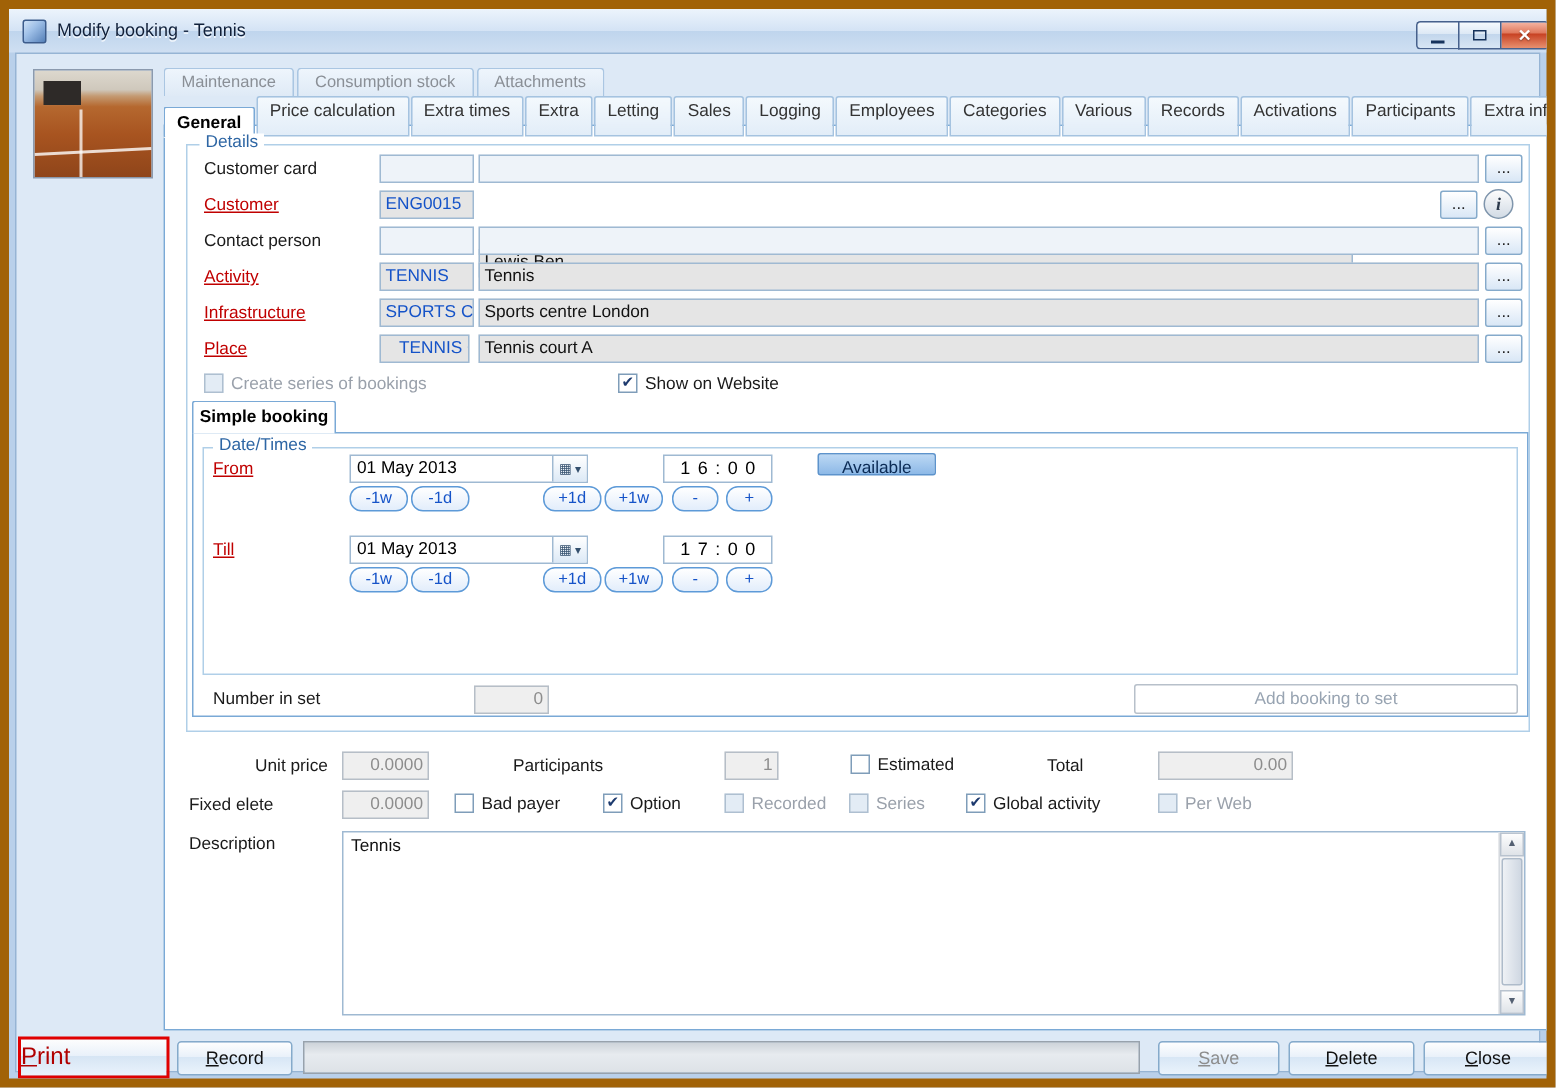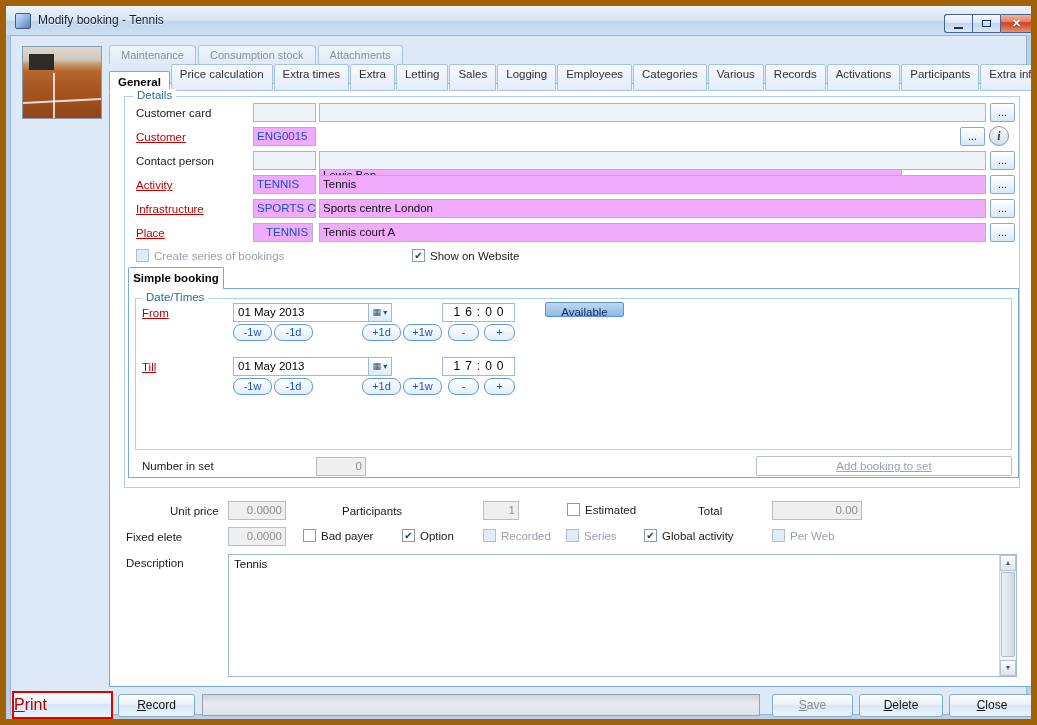--- a/index.html
+++ b/index.html
@@ -51,7 +51,7 @@
   .lbl { position:absolute; font-size:11.5px; color:#1a1a1a; white-space:nowrap; z-index:3; }
   .lbl.req { color:#c00000; text-decoration:underline; cursor:pointer; }
 
-  .fld { position:absolute; background:#f0abfc; border:1px solid #9fb9d2; font-size:11.5px; color:#111;
+  .fld { position:absolute; background:#e5e5e5; border:1px solid #9fb9d2; font-size:11.5px; color:#111;
     padding:0 3px; line-height:17px; height:19px; overflow:hidden; white-space:nowrap; z-index:3; }
   .fld.code { color:#1553c8; }
   .fld.blank { background:#eef3f9; }

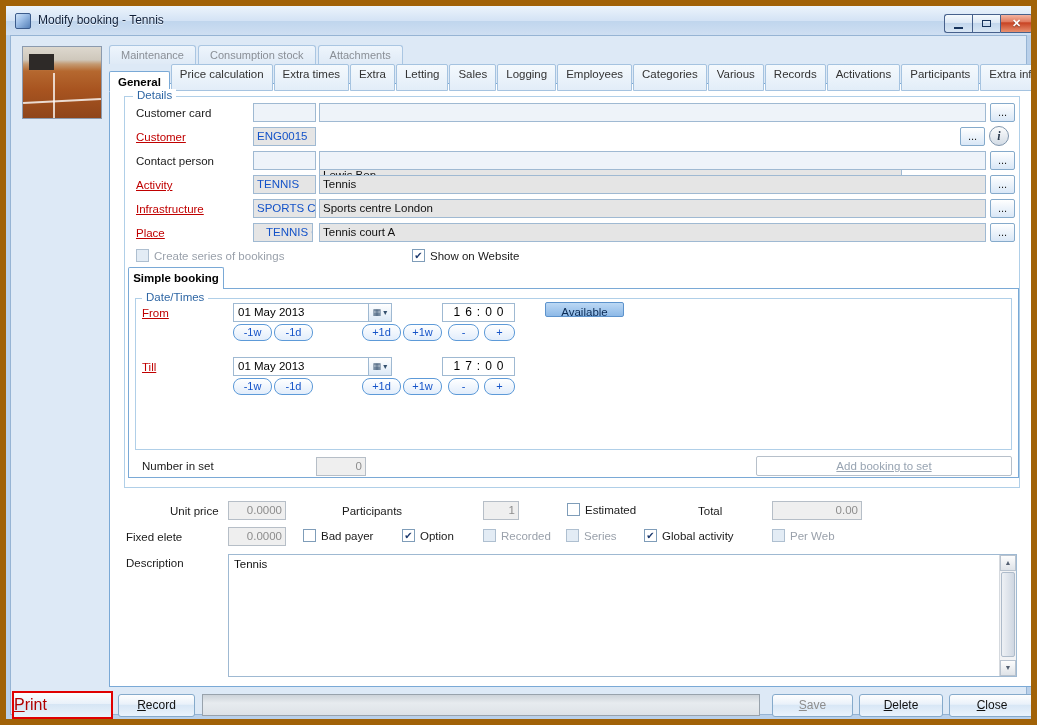--- a/index.html
+++ b/index.html
@@ -93,7 +93,7 @@
     color:#1553c8; font-size:11px; line-height:15px; text-align:center; cursor:pointer; z-index:3; }
 
   .addset { position:absolute; left:750px; top:450px; width:256px; height:20px; border:1px solid #b7c0ca; background:#fff;
-    color:#98a4b2; font-size:11.5px; line-height:18px; text-align:center; border-radius:2px; cursor:pointer; z-index:3;text-decoration:underline; }
+    color:#98a4b2; font-size:11.5px; line-height:18px; text-align:center; border-radius:2px; cursor:pointer; z-index:3; }
 
   
   .desc { position:absolute; left:222px; top:548px; width:789px; height:123px; background:#fff; border:1px solid #9fb9d2; z-index:3; }

